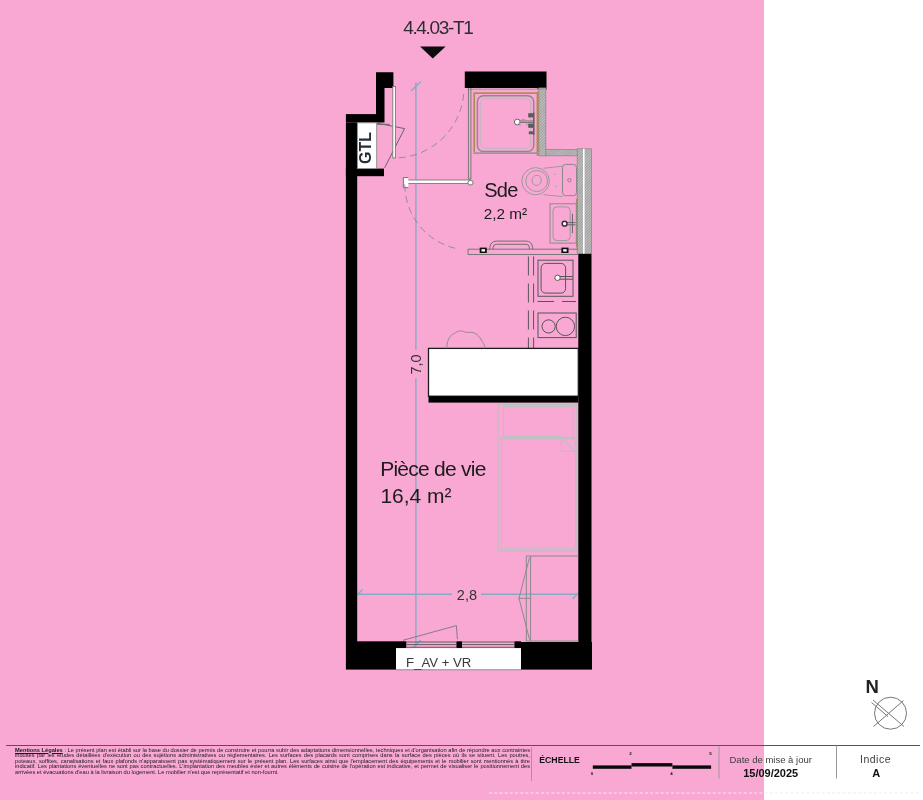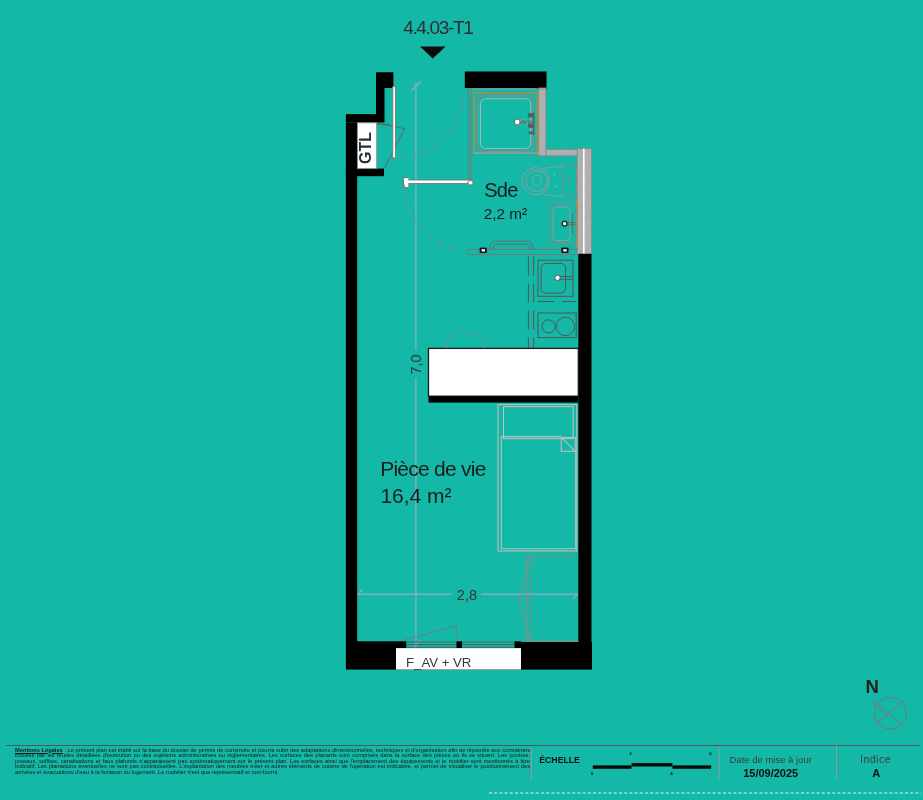--- a/index.html
+++ b/index.html
@@ -4,7 +4,7 @@
 <style>
 html,body{margin:0;padding:0;background:#fff}
 body{width:923px;height:800px;overflow:hidden;font-family:"Liberation Sans",sans-serif}
-#sheet{position:relative;width:923px;height:800px;background:#14b8a6}
+#sheet{position:relative;width:764px;height:800px;background:#f9a8d4}
 #plan{position:absolute;left:0;top:0}
 #legal{position:absolute;left:15px;top:747.5px;width:515px;font-size:5.7px;line-height:5.55px;color:#1a1a1a;text-align:justify}
 </style>

